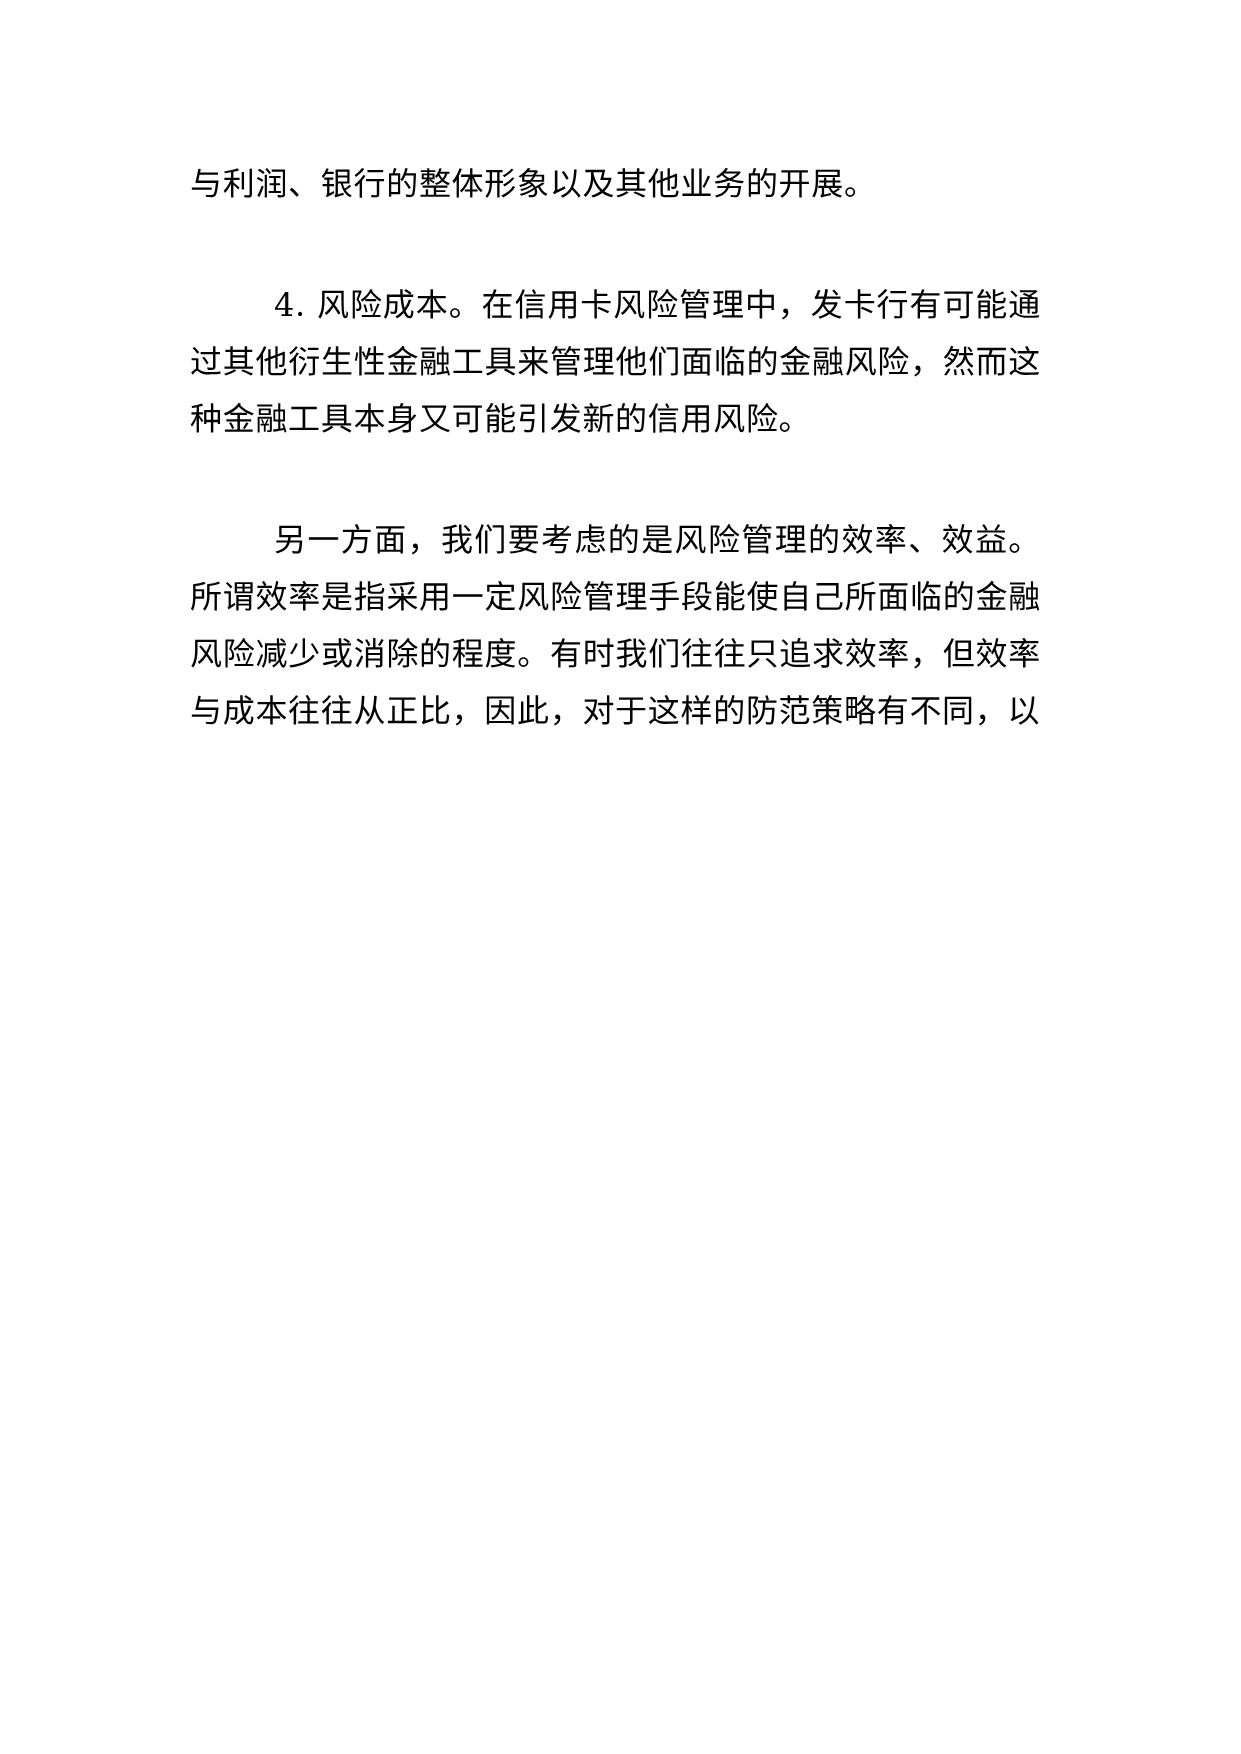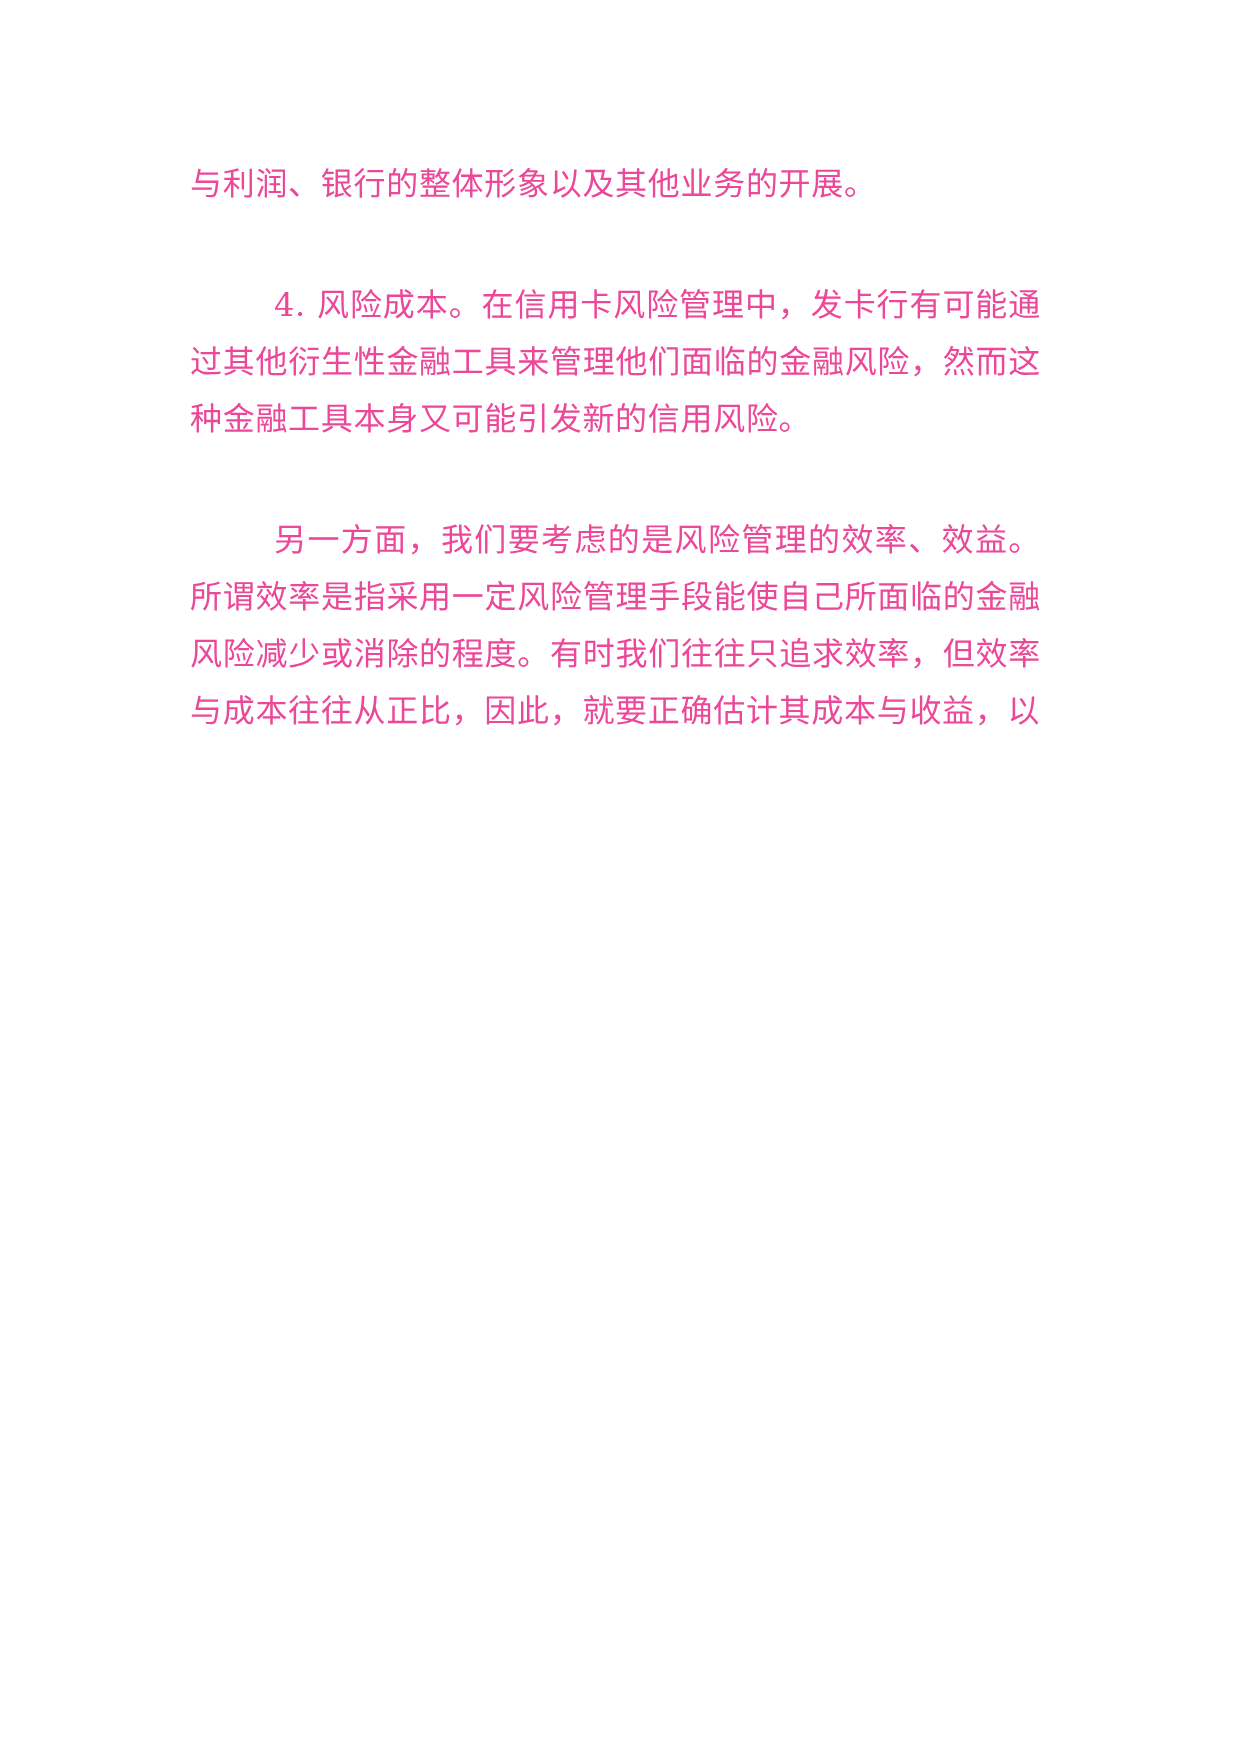--- a/index.html
+++ b/index.html
@@ -27,7 +27,7 @@
     font-size: 32px;
     line-height: 57px;
     letter-spacing: 0.7px;
-    color: #ec4899;
+    color: #000000;
     text-align: justify;
     word-break: break-all;
   }

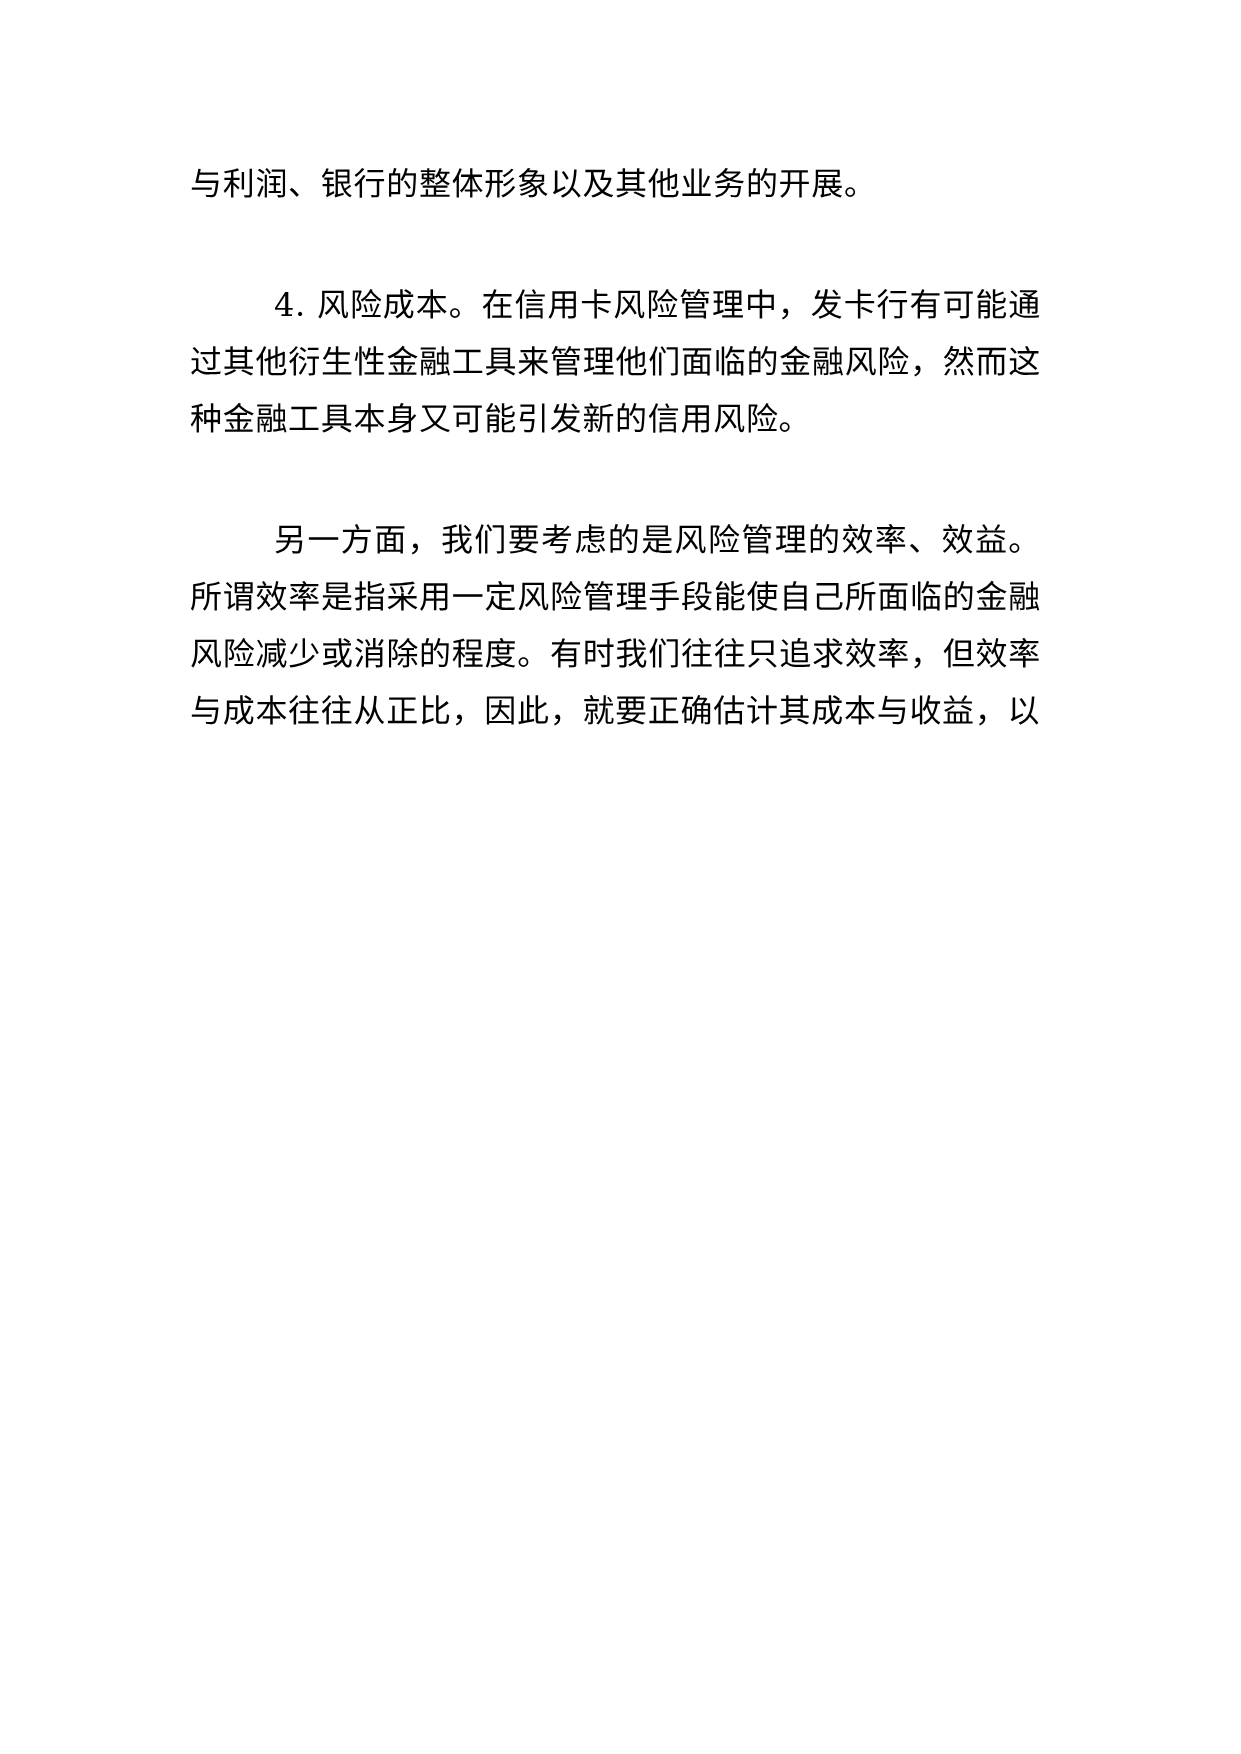--- a/index.html
+++ b/index.html
@@ -45,7 +45,7 @@
   <div class="text-content">
     <p>与利润、银行的整体形象以及其他业务的开展。</p>
     <p class="indent">4. 风险成本。在信用卡风险管理中，发卡行有可能通过其他衍生性金融工具来管理他们面临的金融风险，然而这种金融工具本身又可能引发新的信用风险。</p>
-    <p class="indent">另一方面，我们要考虑的是风险管理的效率、效益。所谓效率是指采用一定风险管理手段能使自己所面临的金融风险减少或消除的程度。有时我们往往只追求效率，但效率与成本往往从正比，因此，就要正确估计其成本与收益，以</p>
+    <p class="indent">另一方面，我们要考虑的是风险管理的效率、效益。所谓效率是指采用一定风险管理手段能使自己所面临的金融风险减少或消除的程度。有时我们往往只追求效率，但效率与成本往往从正比，因此，对于这样的防范策略有不同，以</p>
   </div>
 </div>
 

